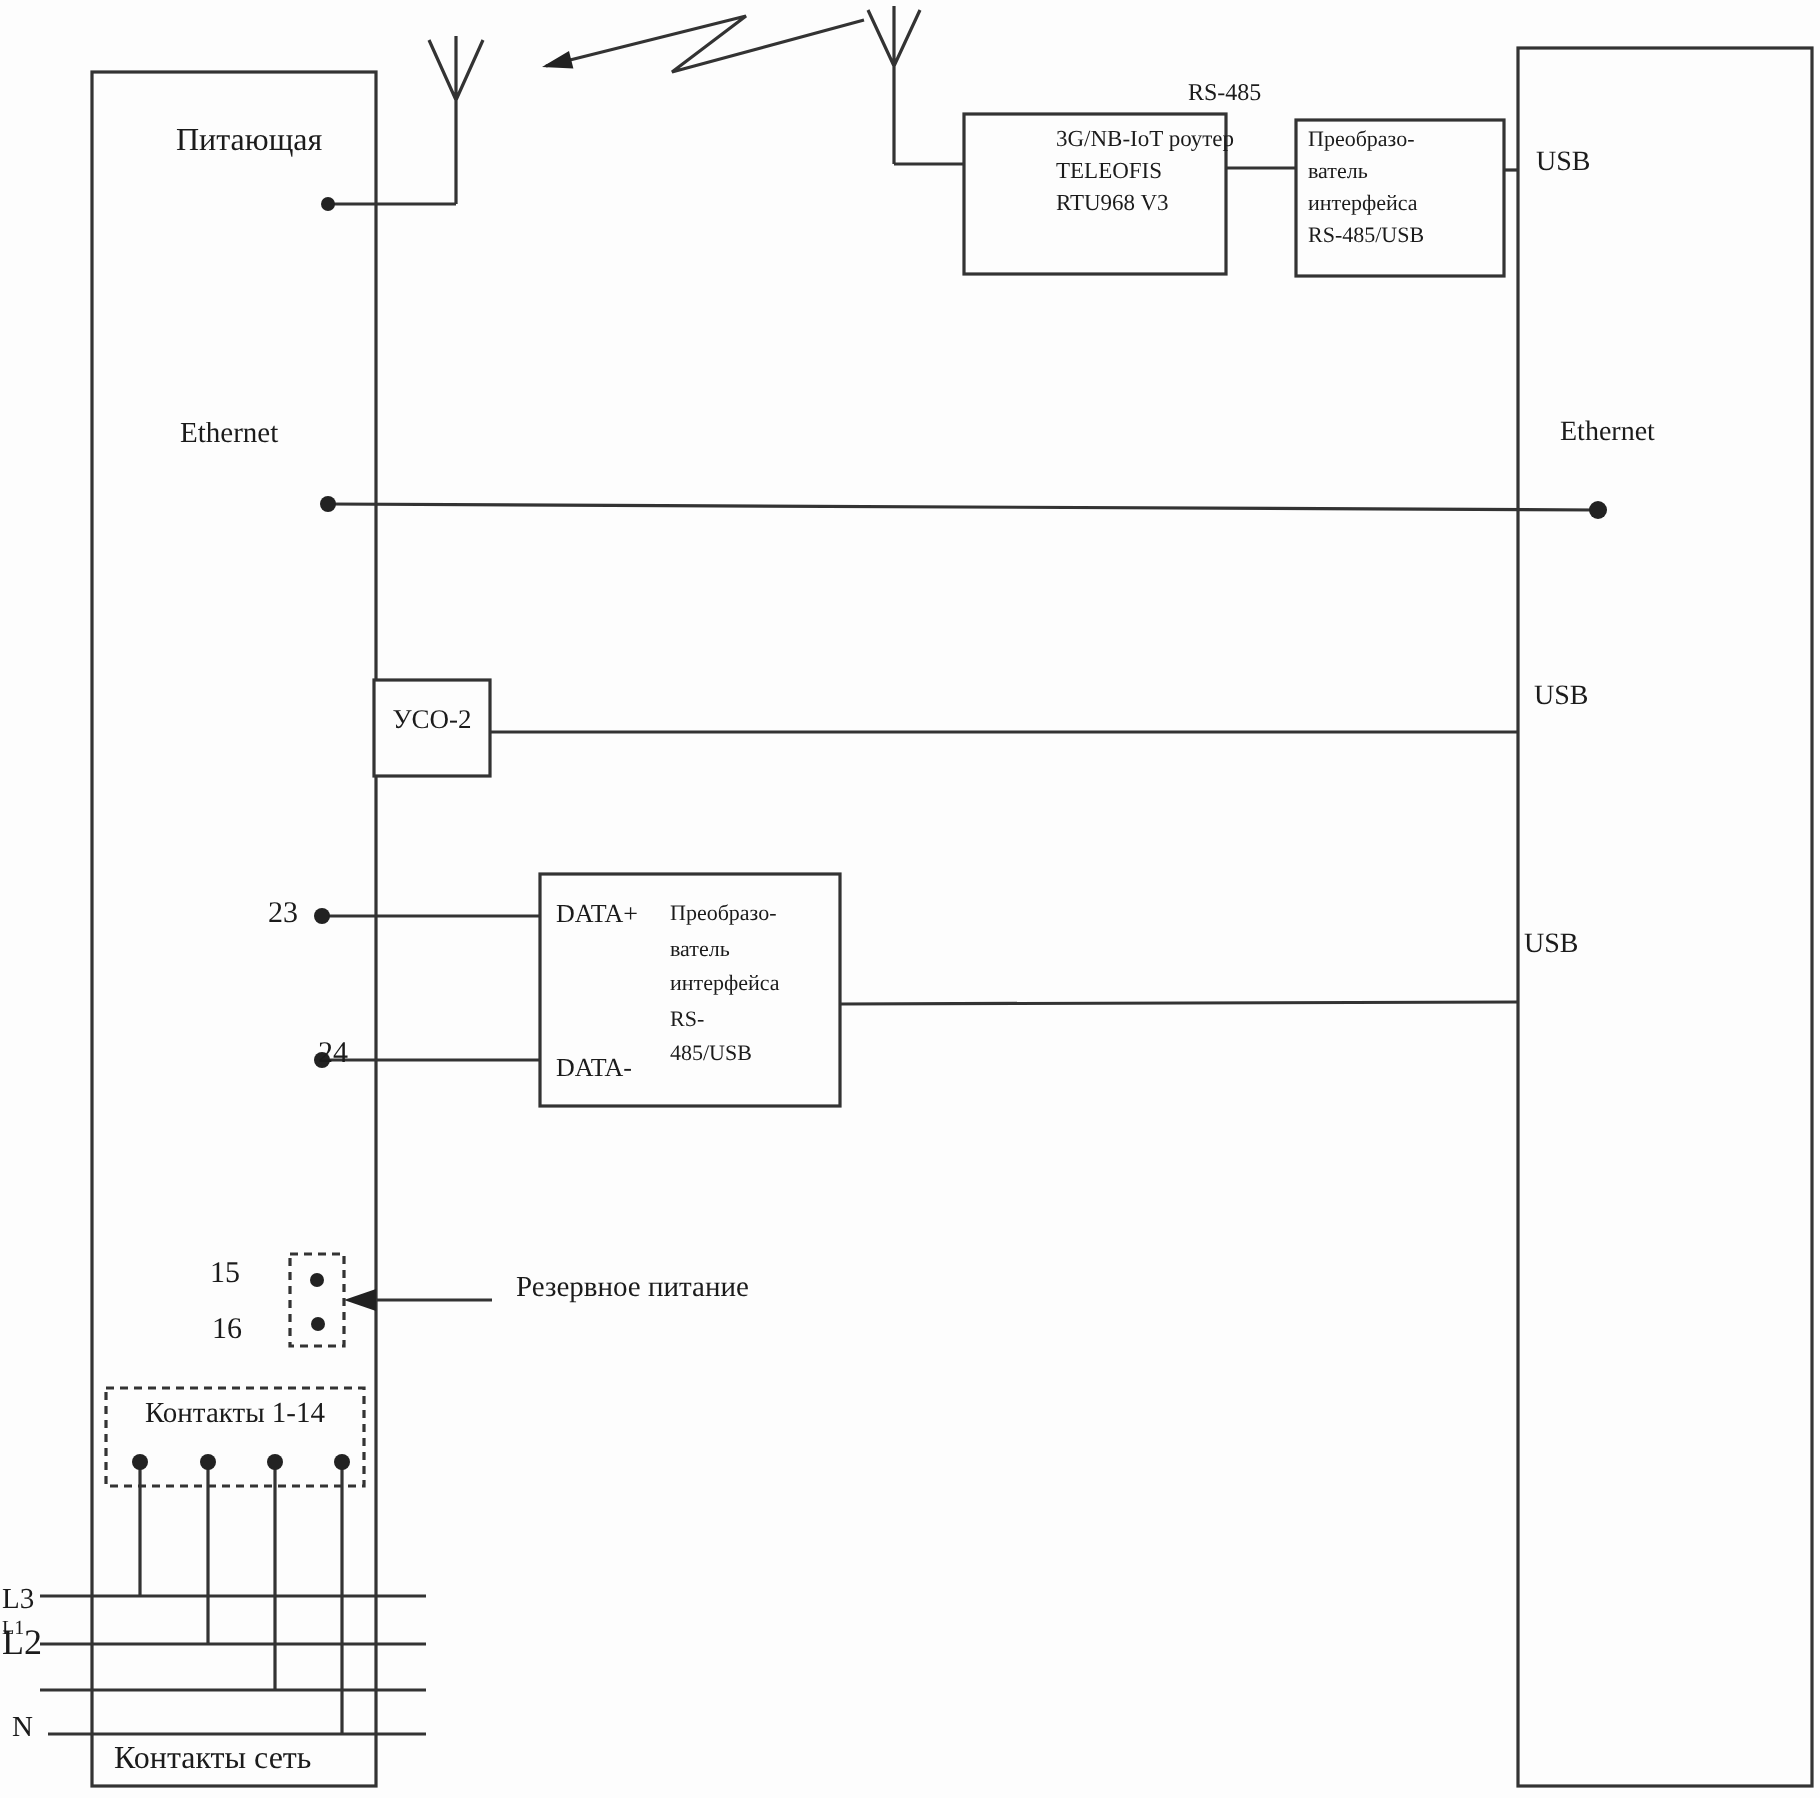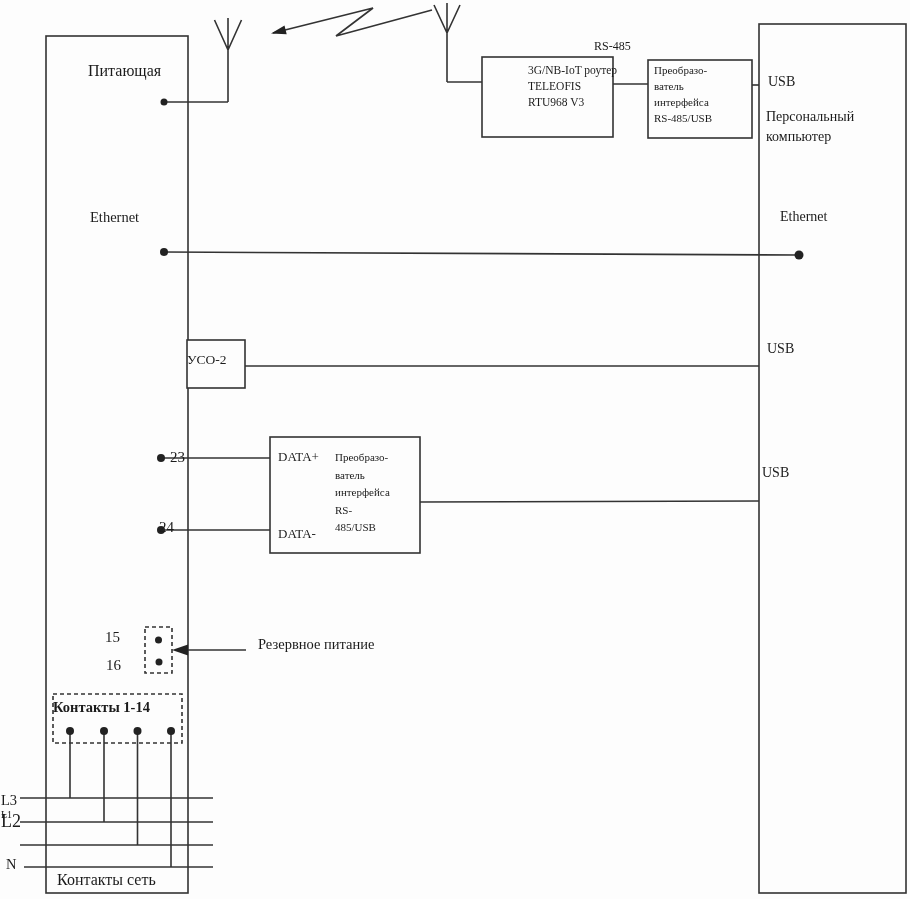--- a/index.html
+++ b/index.html
@@ -124,10 +124,6 @@
   </div>
 
   <div class="lbl" style="left:768px;top:74px;font-size:14px;">USB</div>
-  <div class="stack" style="left:766px;top:107px;font-size:14px;line-height:20px;">
-    <div>Персональный</div>
-    <div>компьютер</div>
-  </div>
   <div class="lbl" style="left:780px;top:209px;font-size:14px;">Ethernet</div>
   <div class="lbl" style="left:767px;top:341px;font-size:14px;">USB</div>
   <div class="lbl" style="left:762px;top:465px;font-size:14px;">USB</div>

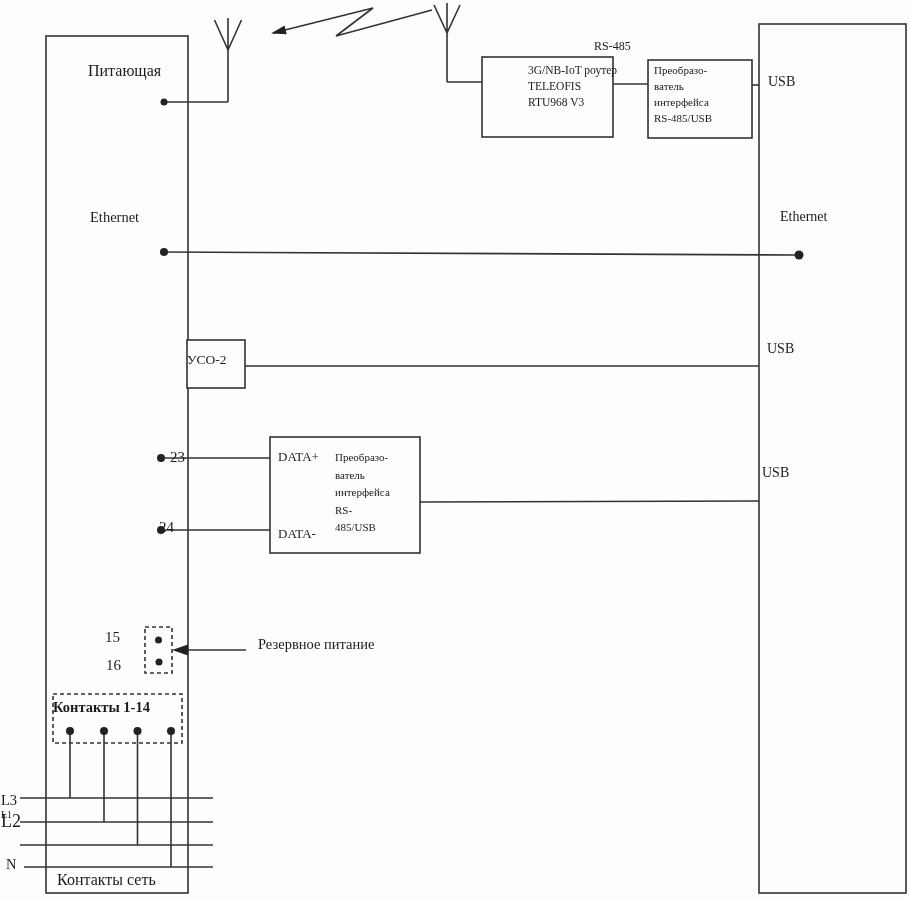--- a/index.html
+++ b/index.html
@@ -90,7 +90,7 @@
 
   <div class="lbl" style="left:90px;top:210px;font-size:14.5px;">Ethernet</div>
 
-  <div class="lbl" style="left:187px;top:353px;width:58px;font-size:13.5px;">УСО-2</div>
+  <div class="lbl" style="left:187px;top:353px;width:58px;text-align:center;font-size:13.5px;">УСО-2</div>
 
   <div class="lbl" style="left:134px;top:449px;font-size:15px;margin-left:36px;">23</div>
   <div class="lbl" style="left:135px;top:519px;font-size:15px;margin-left:24px;">24</div>

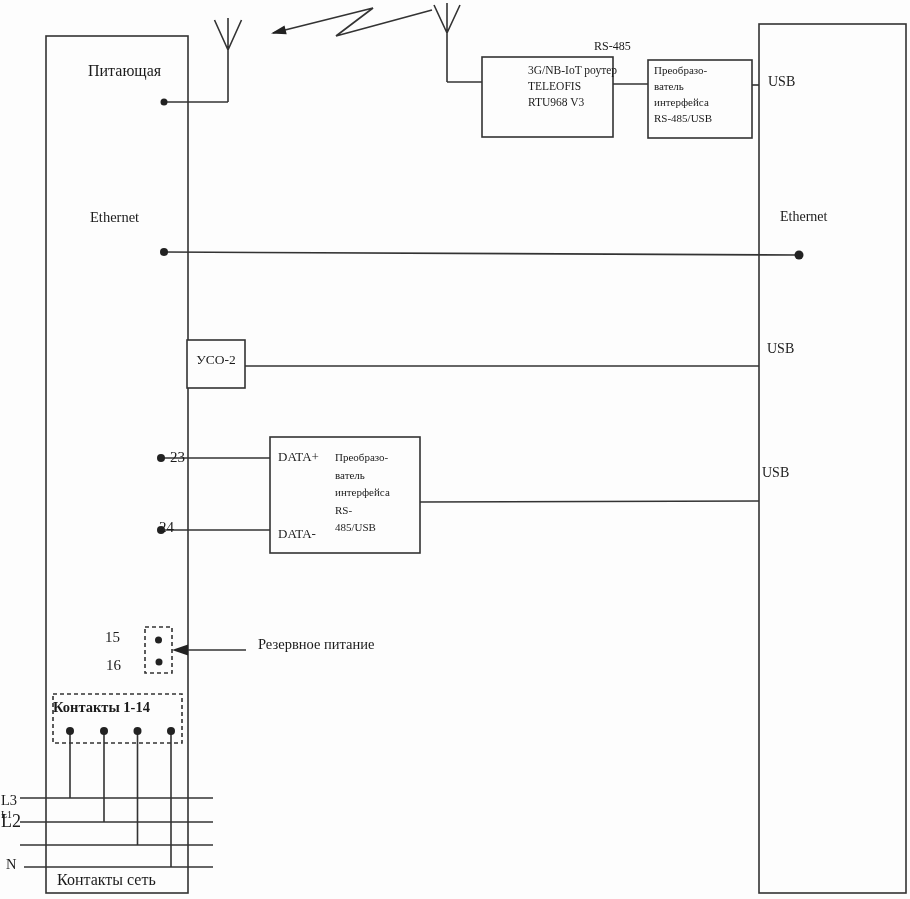--- a/index.html
+++ b/index.html
@@ -92,7 +92,7 @@
 
   <div class="lbl" style="left:187px;top:353px;width:58px;text-align:center;font-size:13.5px;">УСО-2</div>
 
-  <div class="lbl" style="left:134px;top:449px;font-size:15px;margin-left:36px;">23</div>
+  <div class="lbl" style="left:134px;top:449px;font-size:15px;">23</div>
   <div class="lbl" style="left:135px;top:519px;font-size:15px;margin-left:24px;">24</div>
   <div class="lbl" style="left:105px;top:629px;font-size:15px;">15</div>
   <div class="lbl" style="left:106px;top:657px;font-size:15px;">16</div>

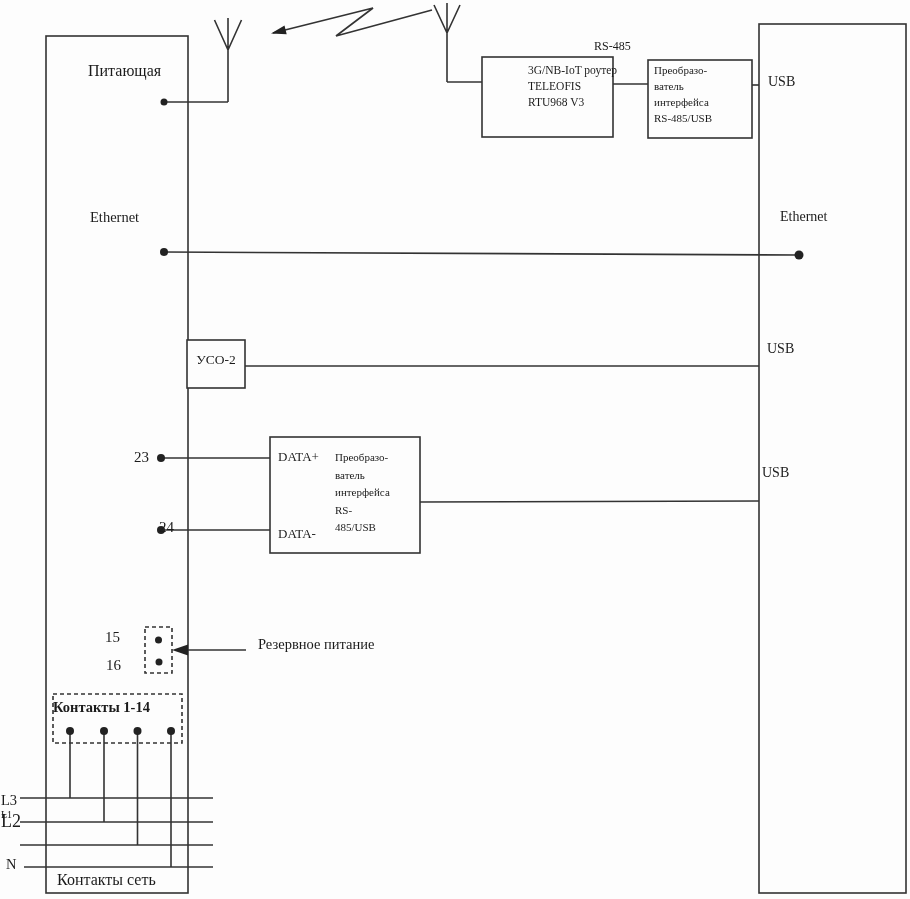--- a/index.html
+++ b/index.html
@@ -99,7 +99,7 @@
 
   <div class="lbl" style="left:258px;top:637px;font-size:14.5px;">Резервное питание</div>
 
-  <div class="lbl" style="left:53px;top:700px;width:129px;font-size:14.5px;font-weight:bold;">Контакты 1-14</div>
+  <div class="lbl" style="left:53px;top:700px;width:129px;text-align:center;font-size:14.5px;">Контакты 1-14</div>
 
   <div class="lbl" style="left:1px;top:789px;font-size:10px;margin-top:20px;">L1</div>
   <div class="lbl" style="left:1px;top:812px;font-size:18px;">L2</div>

